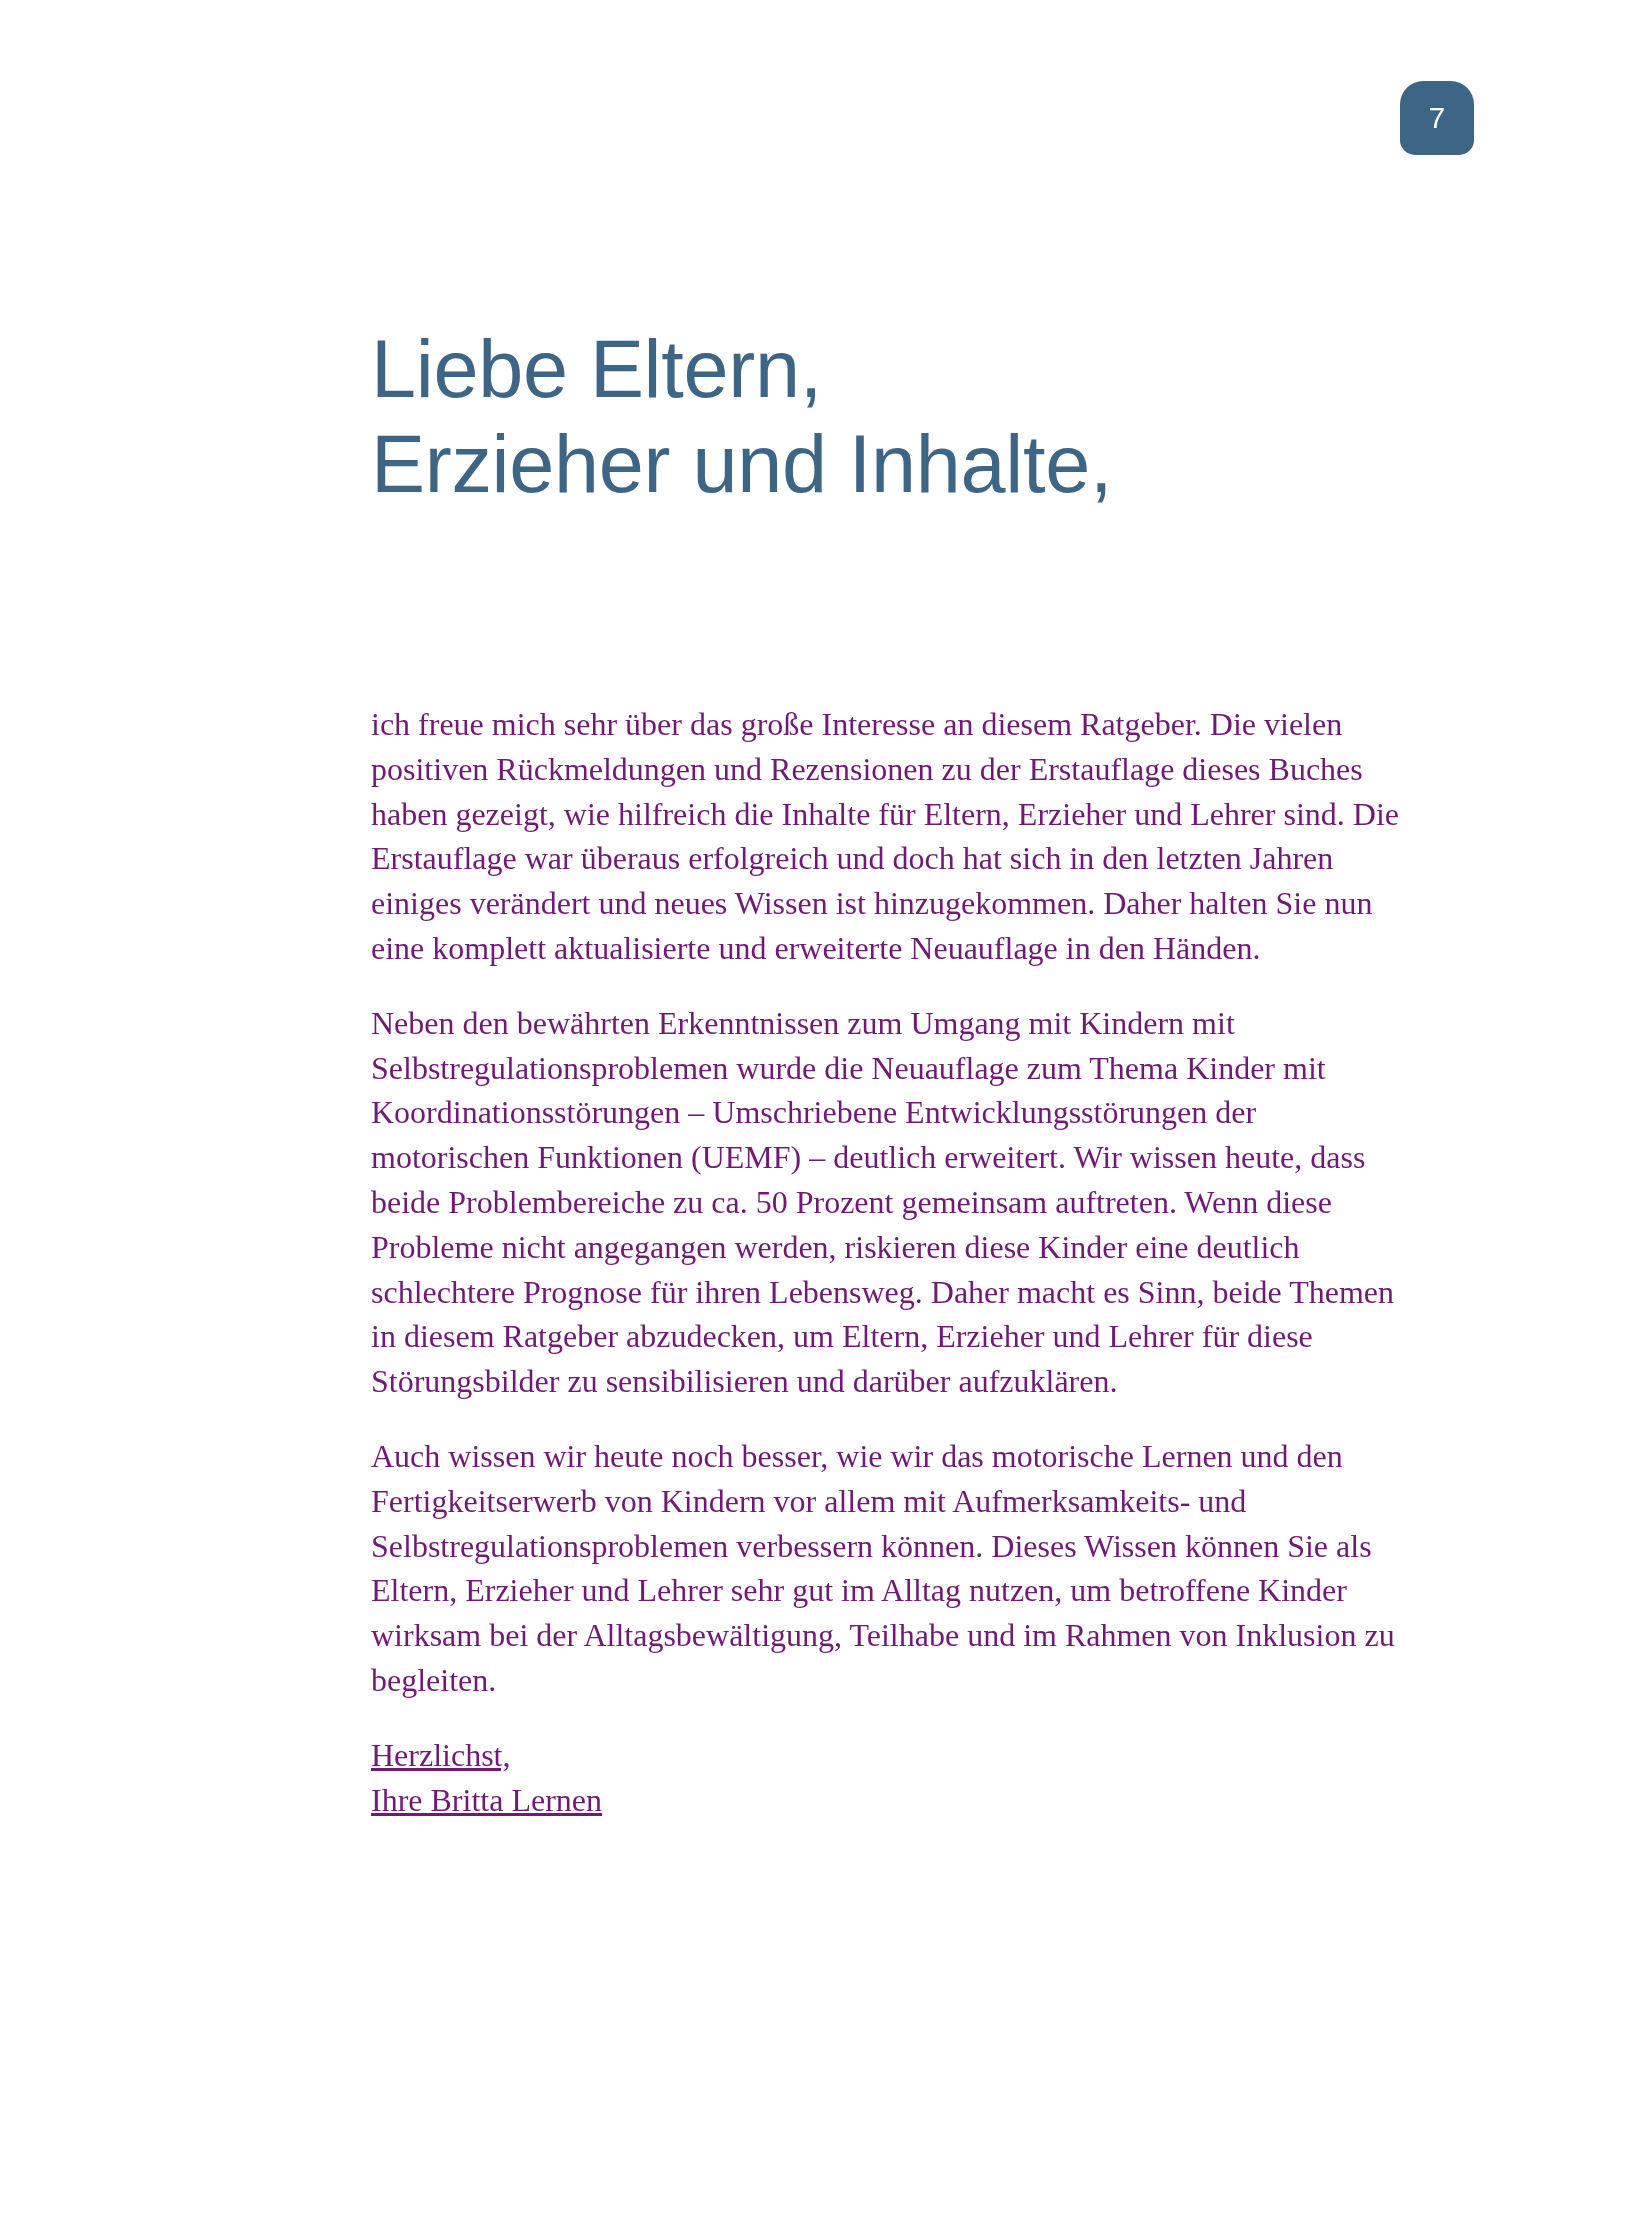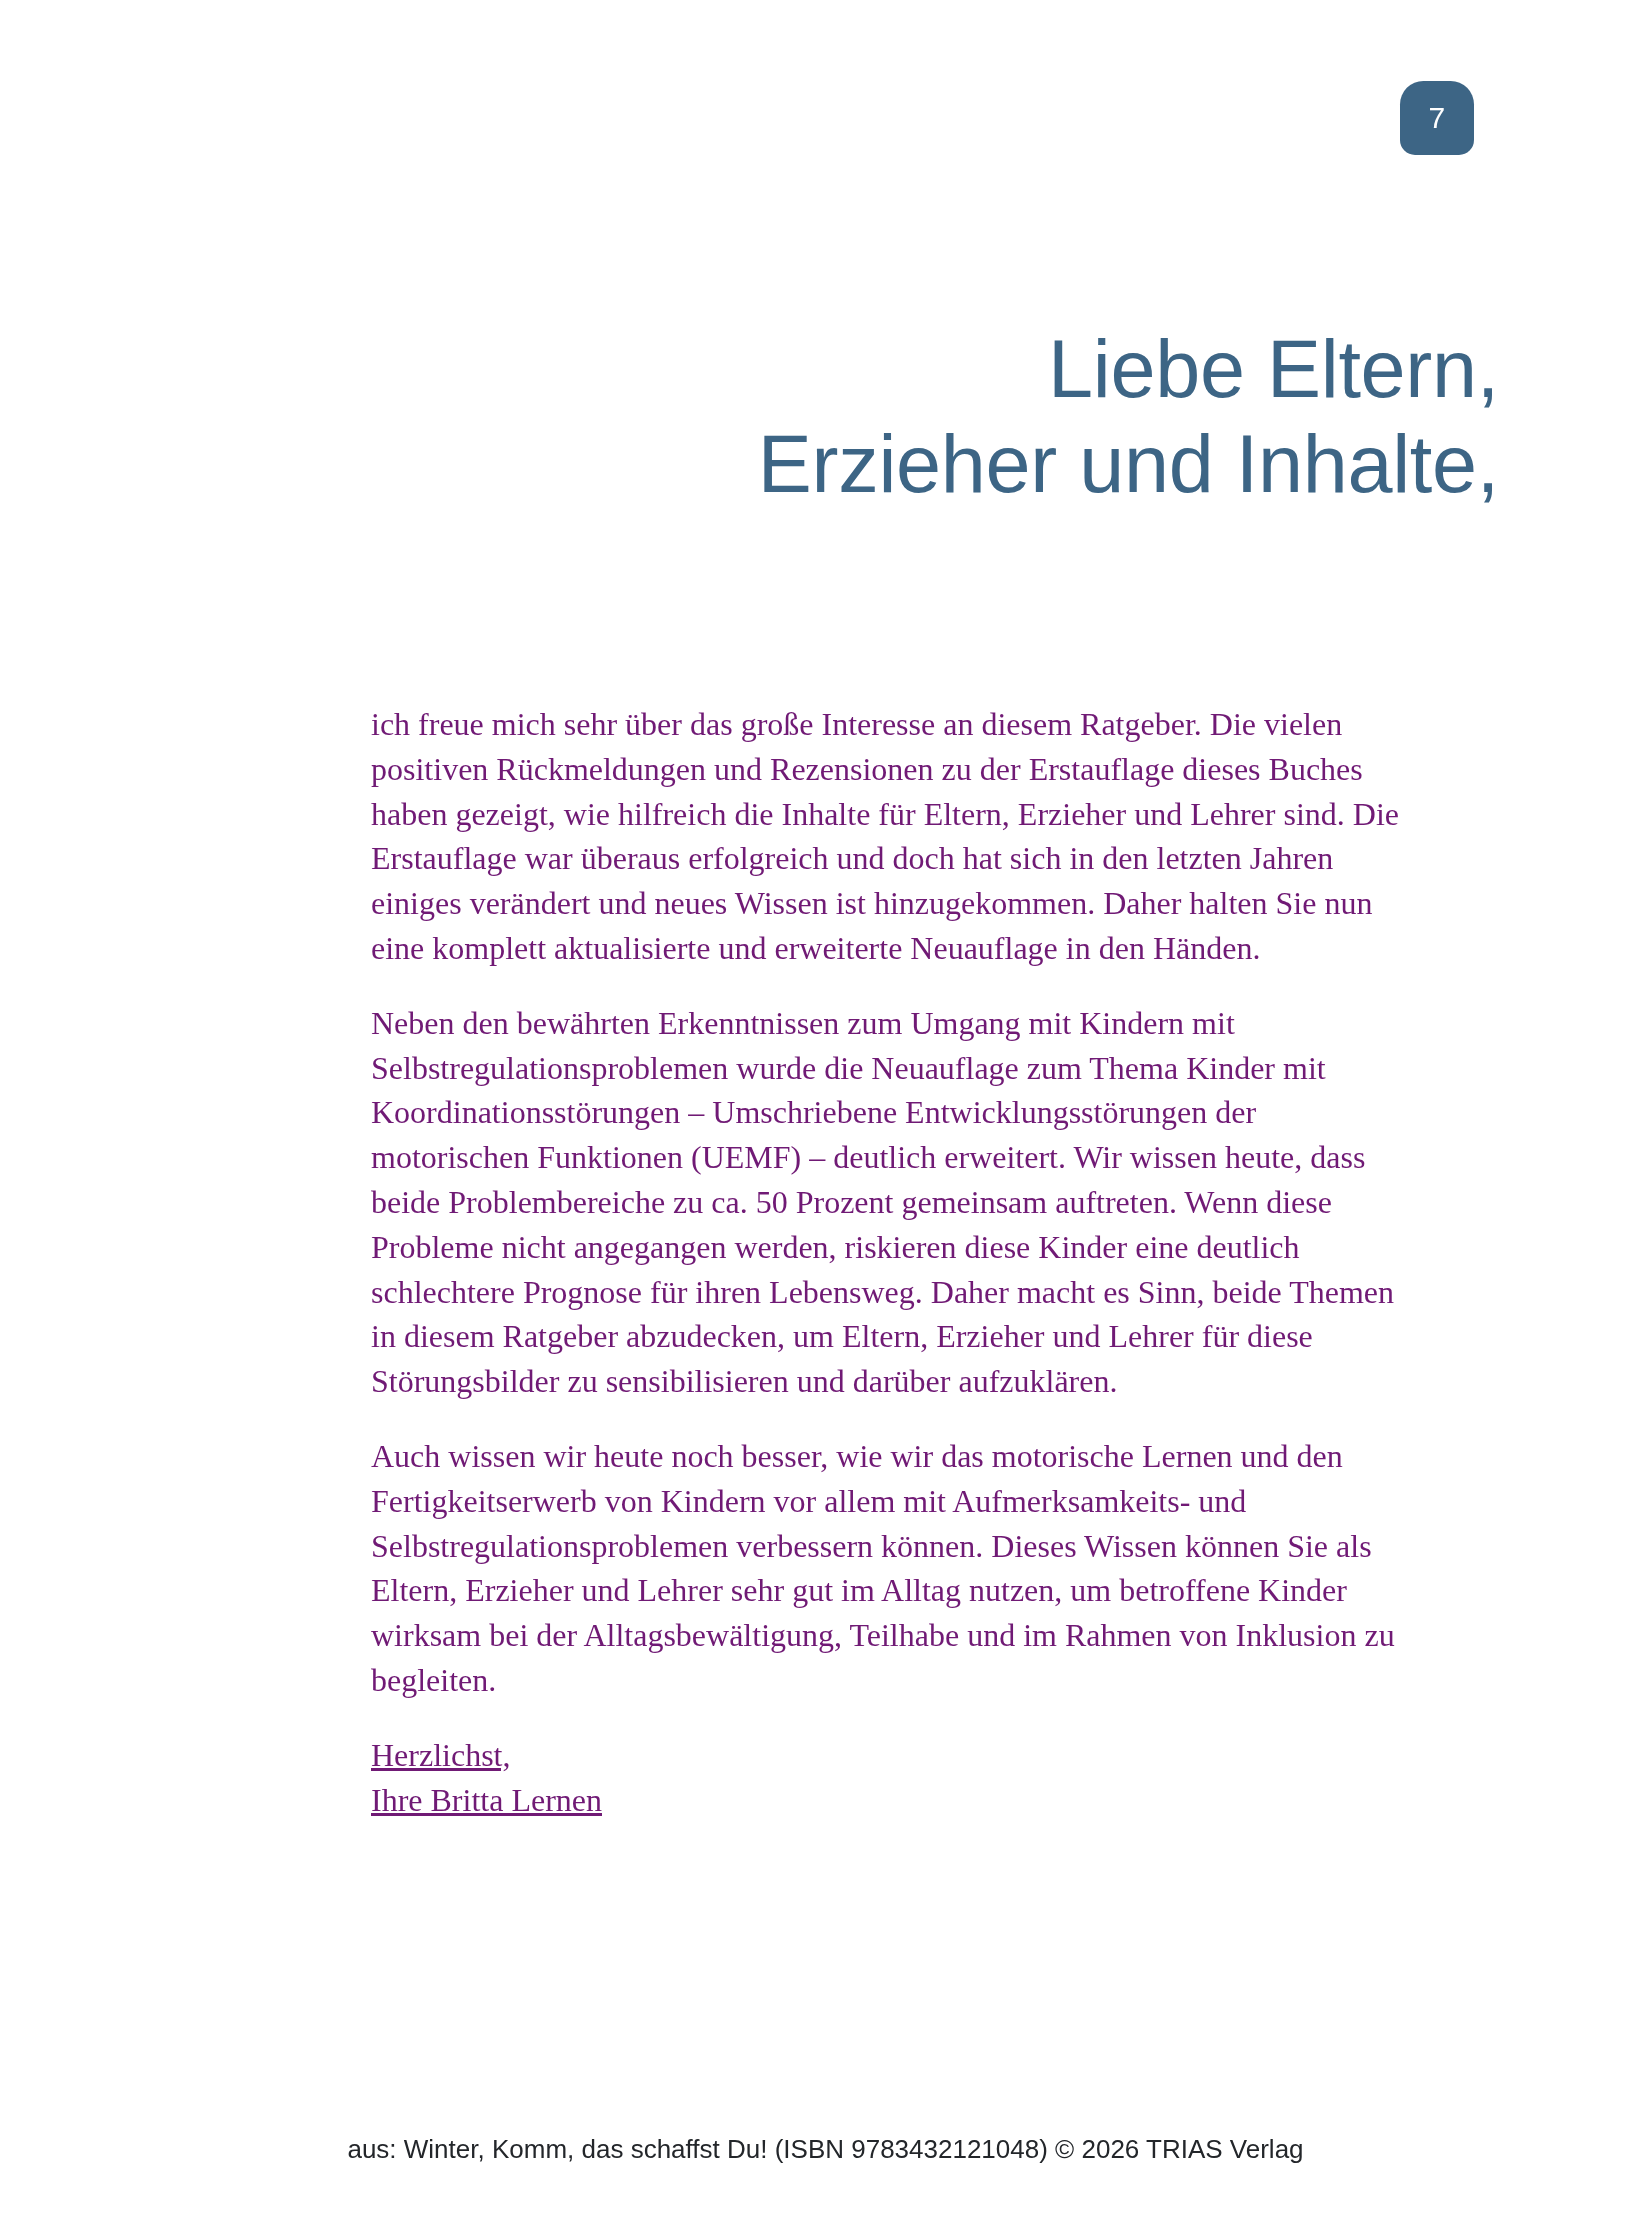--- a/index.html
+++ b/index.html
@@ -63,7 +63,6 @@
   .headline .line {
     display: block;
     white-space: nowrap;
-    text-align: right;
   }
   .headline .line1 { margin-bottom: 6.9px; }
 

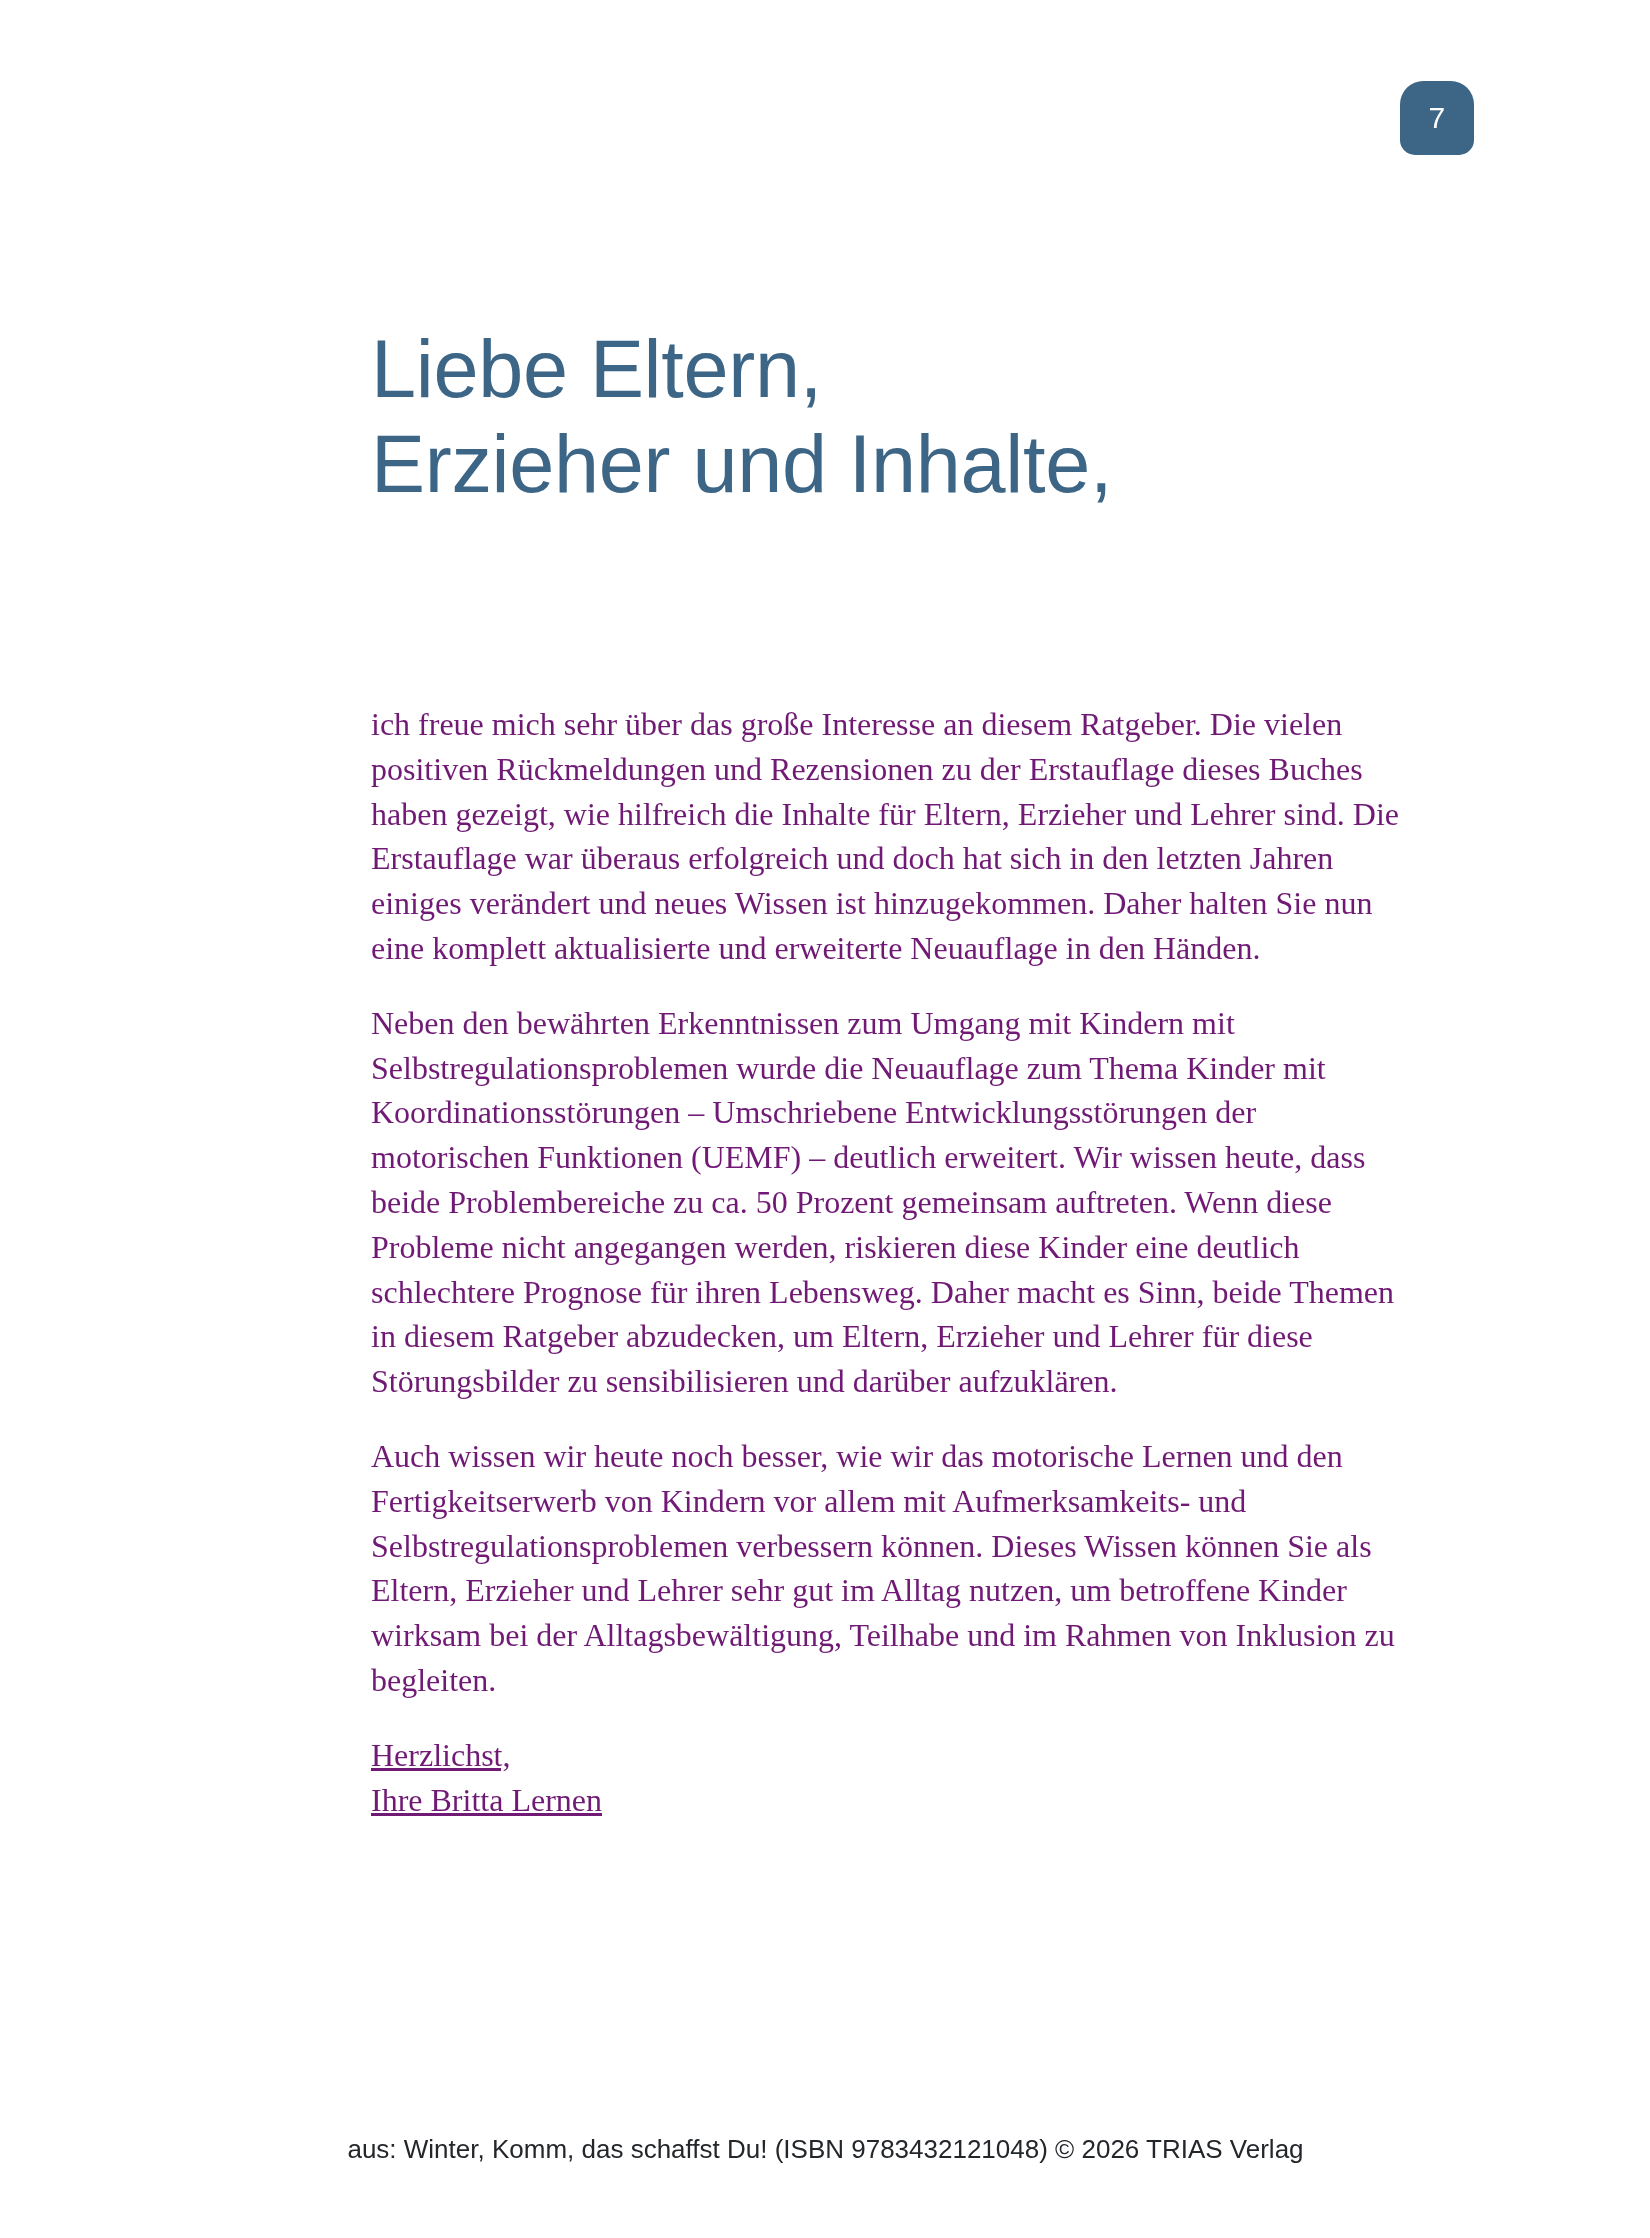--- a/index.html
+++ b/index.html
@@ -126,7 +126,6 @@
     </p>
   </div>
 
-  <div class="footer">aus: Winter, Komm, das schaffst Du! (ISBN 9783432121048) © 2026 TRIAS Verlag</div>
 
 </div>
 

